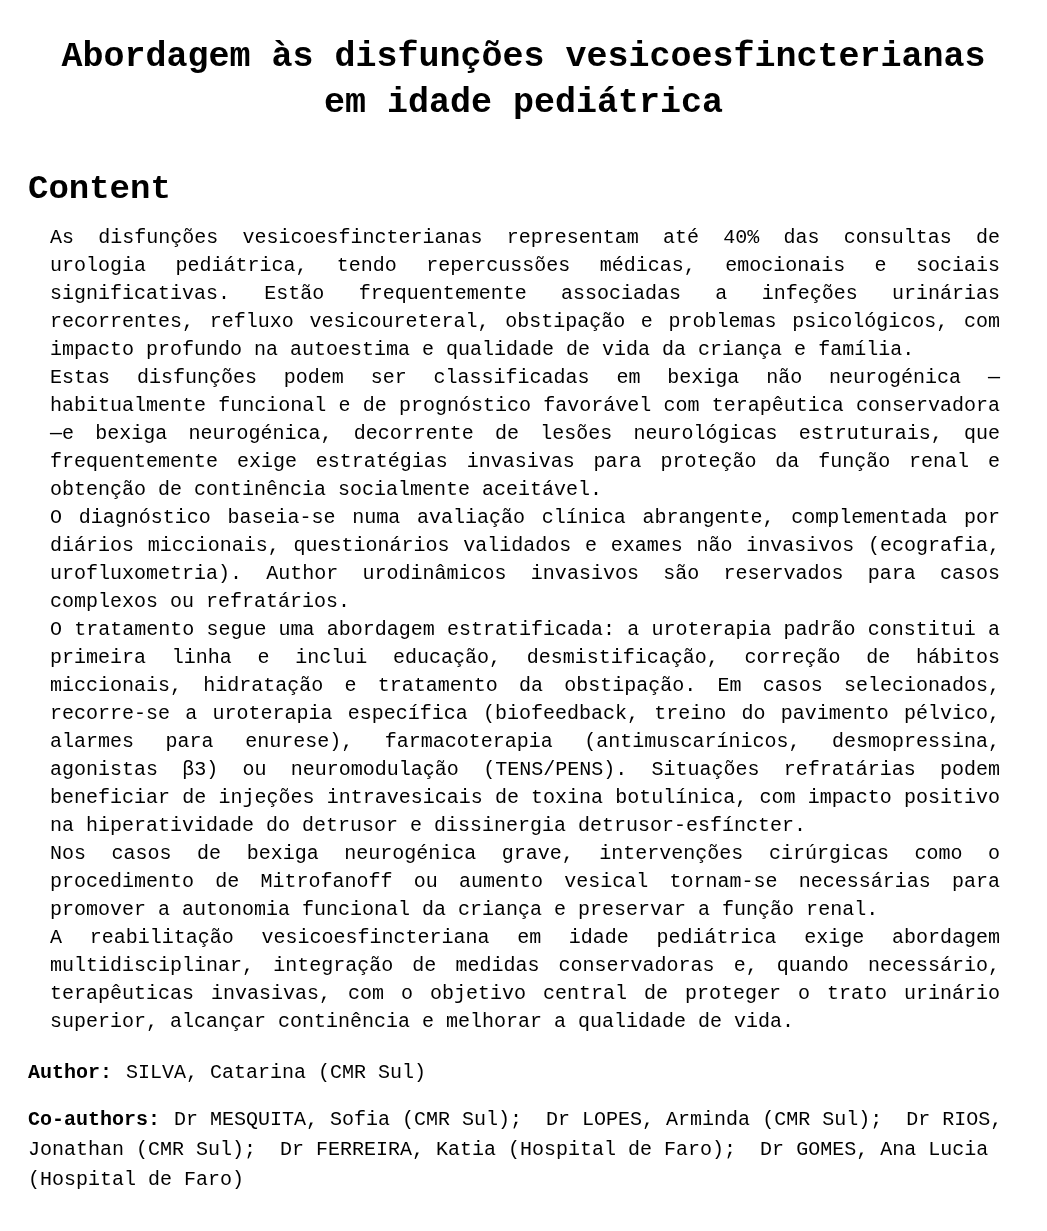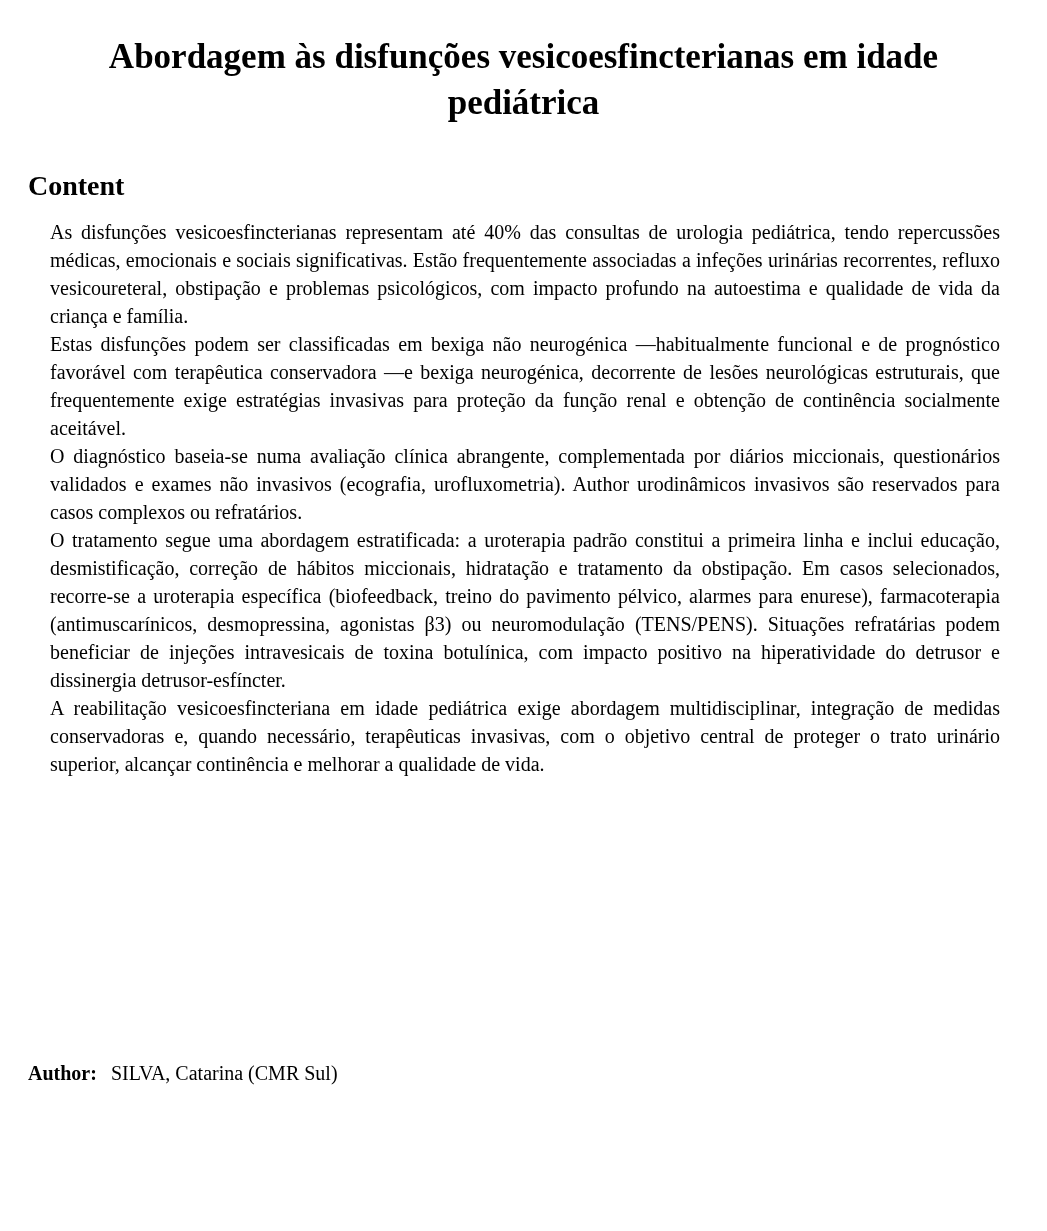--- a/index.html
+++ b/index.html
@@ -9,7 +9,7 @@
     height: 1231px;
     background: #ffffff;
     color: #000000;
-    font-family: Liberation Serif, serif;
+    font-family: Liberation Mono, monospace;
     box-sizing: border-box;
     overflow: hidden;
   }

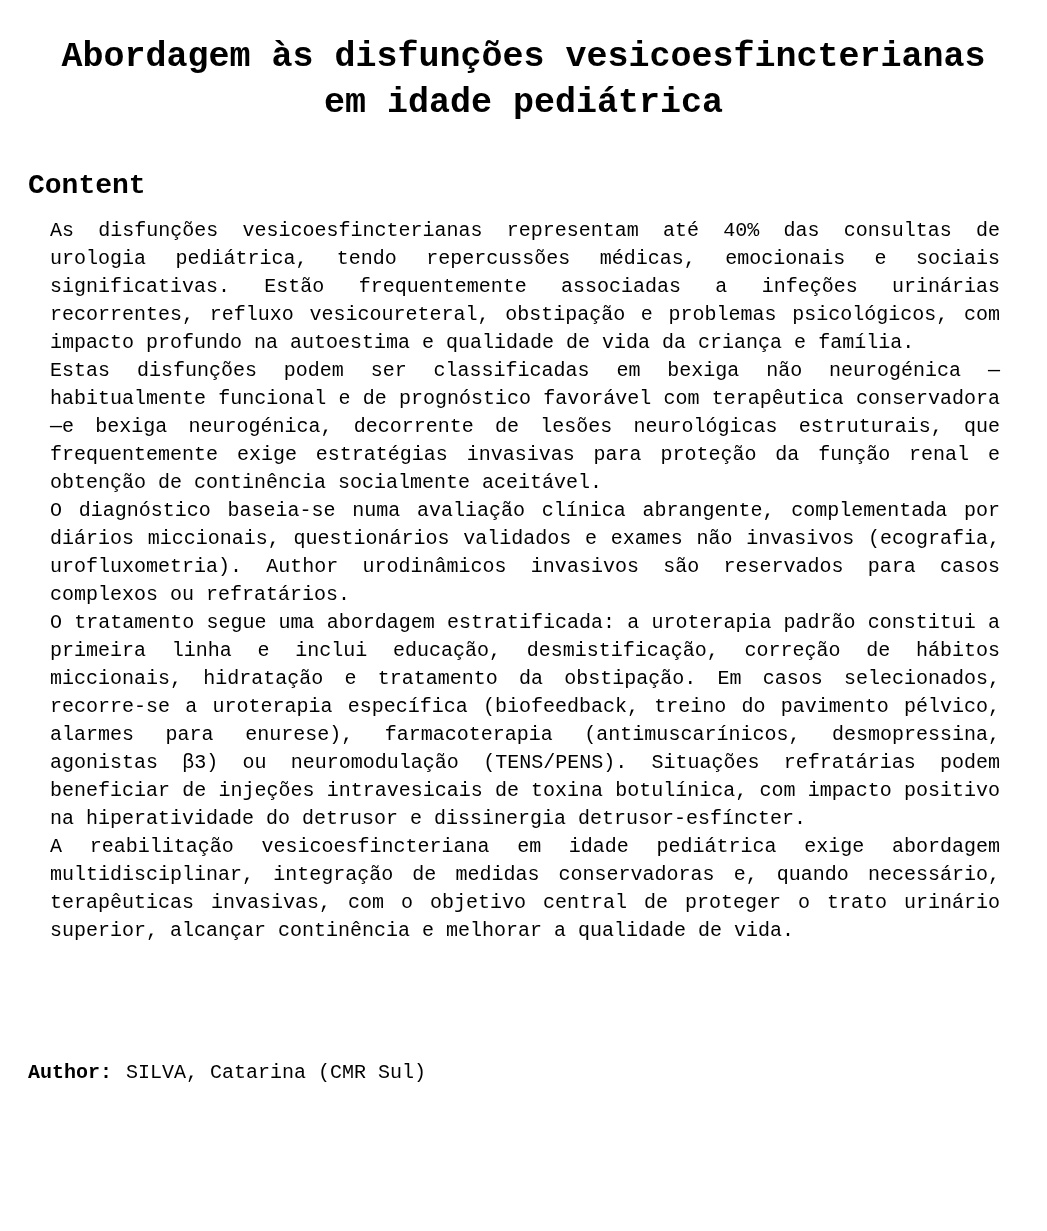--- a/index.html
+++ b/index.html
@@ -23,7 +23,7 @@
   }
   .section-heading {
     margin: 44px 28px 16px 28px;
-    font-size: 28px;
+    font-size: 34px;
     font-weight: bold;
   }
   .abstract {

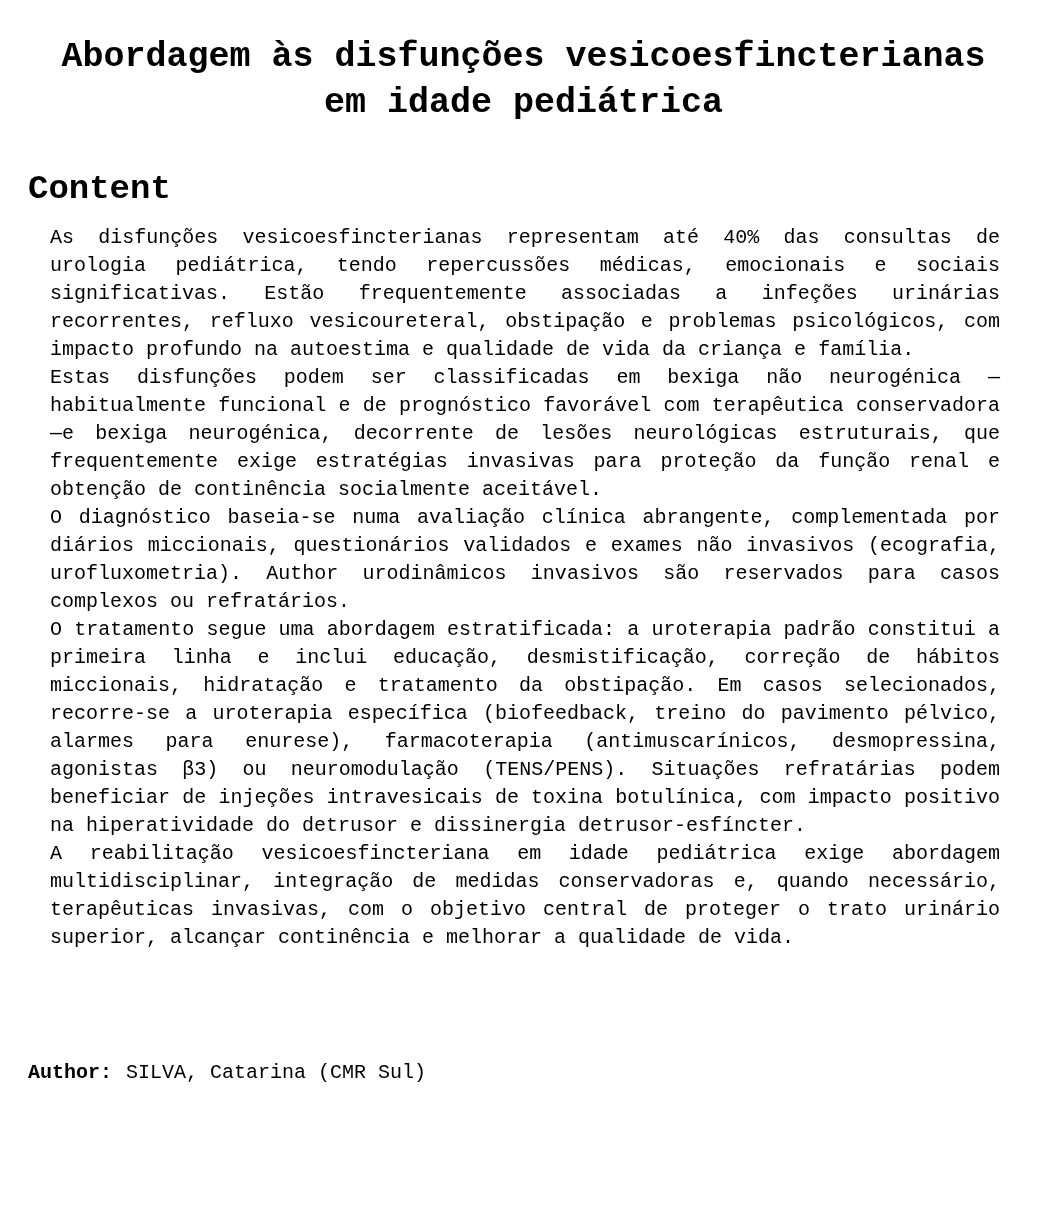--- a/index.html
+++ b/index.html
@@ -59,6 +59,7 @@
     <p>Estas disfunções podem ser classificadas em bexiga não neurogénica —habitualmente funcional e de prognóstico favorável com terapêutica conservadora —e bexiga neurogénica, decorrente de lesões neurológicas estruturais, que frequentemente exige estratégias invasivas para proteção da função renal e obtenção de continência socialmente aceitável.</p>
     <p>O diagnóstico baseia-se numa avaliação clínica abrangente, complementada por diários miccionais, questionários validados e exames não invasivos (ecografia, urofluxometria). Author urodinâmicos invasivos são reservados para casos complexos ou refratários.</p>
     <p>O tratamento segue uma abordagem estratificada: a uroterapia padrão constitui a primeira linha e inclui educação, desmistificação, correção de hábitos miccionais, hidratação e tratamento da obstipação. Em casos selecionados, recorre-se a uroterapia específica (biofeedback, treino do pavimento pélvico, alarmes para enurese), farmacoterapia (antimuscarínicos, desmopressina, agonistas β3) ou neuromodulação (TENS/PENS). Situações refratárias podem beneficiar de injeções intravesicais de toxina botulínica, com impacto positivo na hiperatividade do detrusor e dissinergia detrusor-esfíncter.</p>
+    <p>Nos casos de bexiga neurogénica grave, intervenções cirúrgicas como o procedimento de Mitrofanoff ou aumento vesical tornam-se necessárias para promover a autonomia funcional da criança e preservar a função renal.</p>
     <p>A reabilitação vesicoesfincteriana em idade pediátrica exige abordagem multidisciplinar, integração de medidas conservadoras e, quando necessário, terapêuticas invasivas, com o objetivo central de proteger o trato urinário superior, alcançar continência e melhorar a qualidade de vida.</p>
   </div>
 

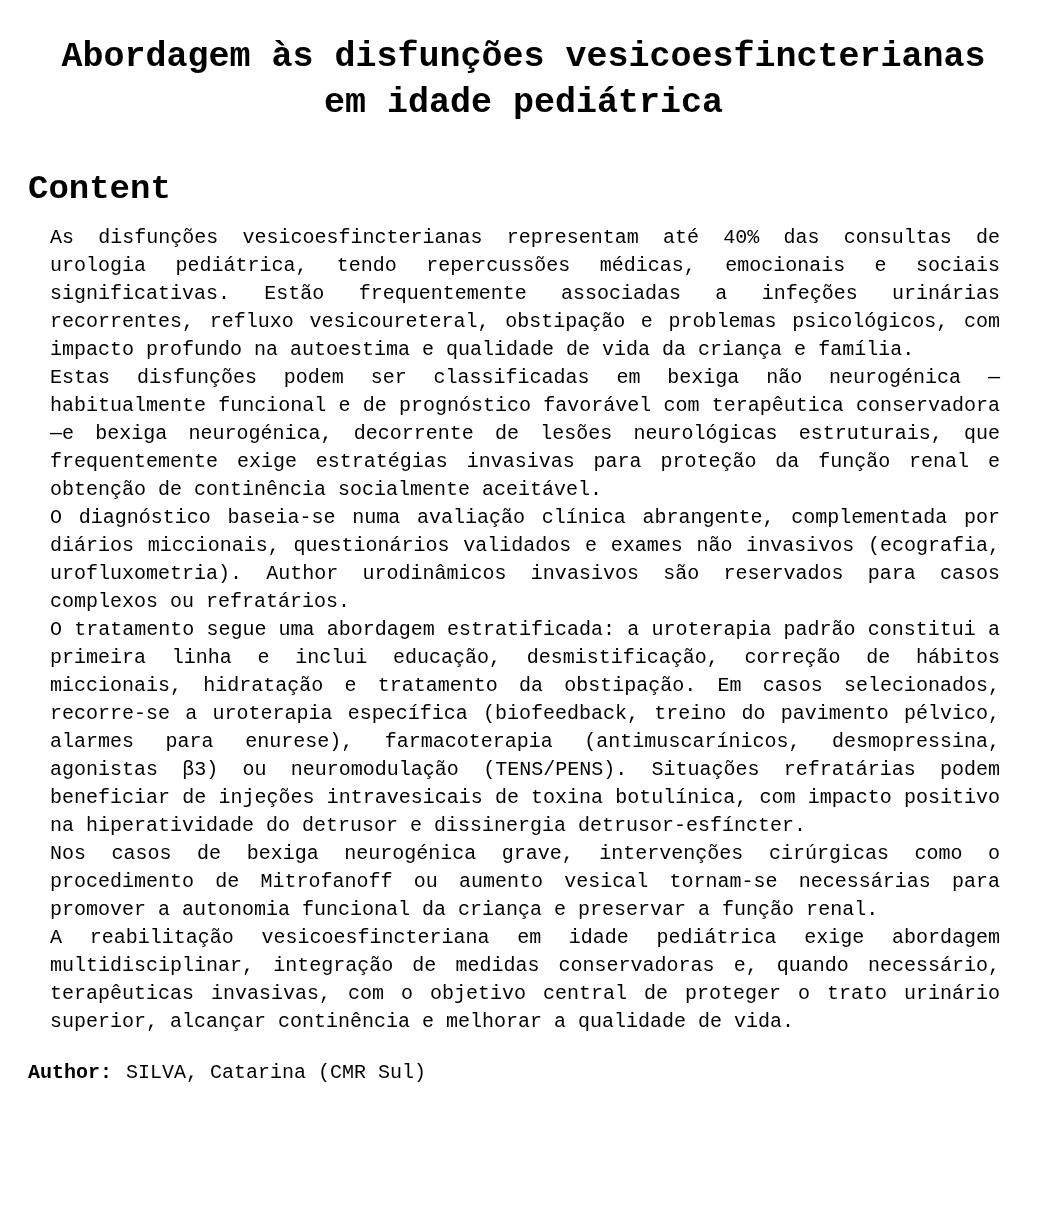--- a/index.html
+++ b/index.html
@@ -67,6 +67,9 @@
     <div class="field">
       <span class="field-label">Author:</span><span class="field-value">SILVA, Catarina (CMR Sul)</span>
     </div>
+    <div class="field">
+      <span class="field-label">Co-authors:</span><span class="field-value">Dr MESQUITA, Sofia (CMR Sul); &nbsp;Dr LOPES, Arminda (CMR Sul); &nbsp;Dr RIOS, Jonathan (CMR Sul); &nbsp;Dr FERREIRA, Katia (Hospital de Faro); &nbsp;Dr GOMES, Ana Lucia (Hospital de Faro)</span>
+    </div>
   </div>
 
 </div>

